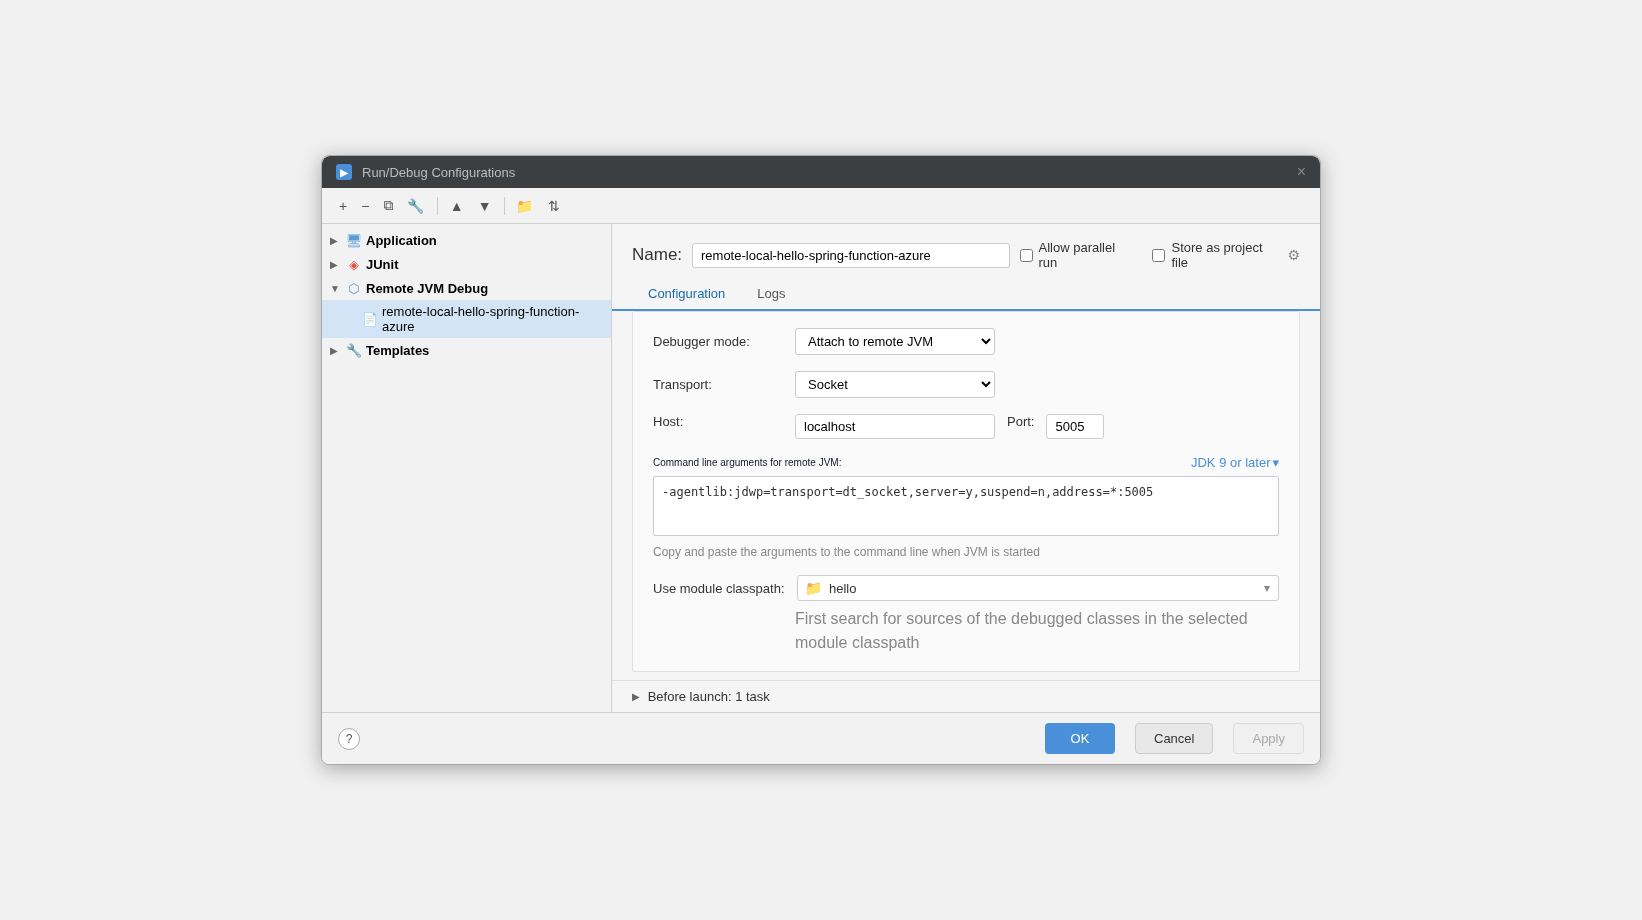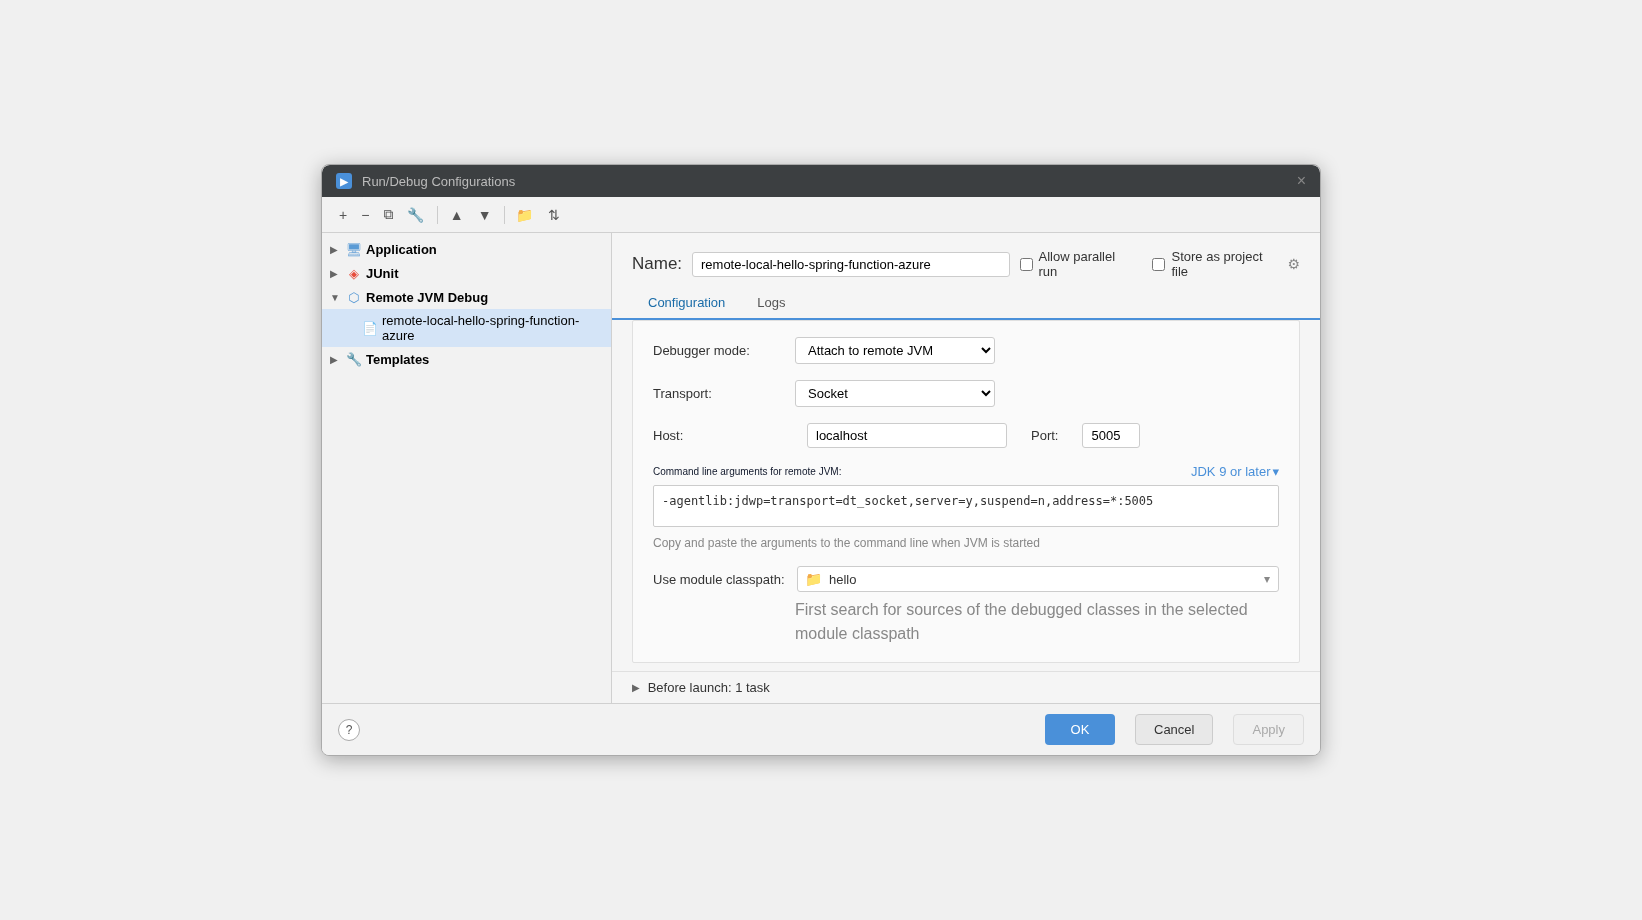--- a/index.html
+++ b/index.html
@@ -228,8 +228,7 @@
     }
     .host-port-row {
       display: flex;
-      align-items: center;
-      gap: 24px;
+      gap: 12px;
       margin-bottom: 16px;
     }
     .port-label {

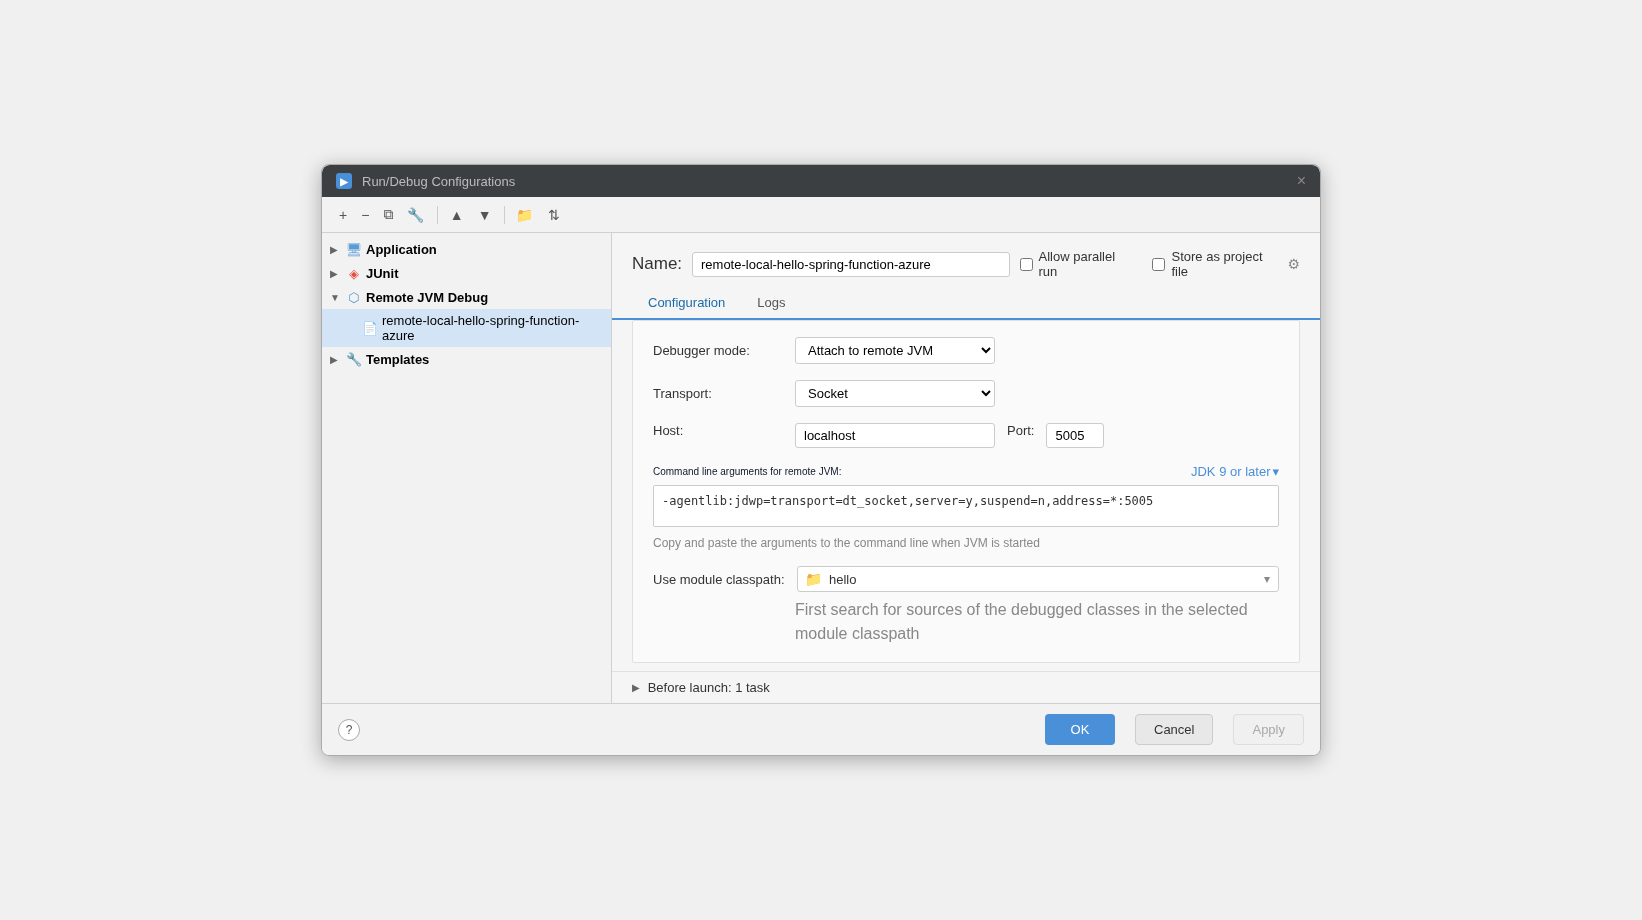--- a/index.html
+++ b/index.html
@@ -270,7 +270,7 @@
       font-size: 12px;
       background: white;
       resize: none;
-      height: 42px;
+      height: 60px;
       color: #333;
     }
     .cmd-hint {

